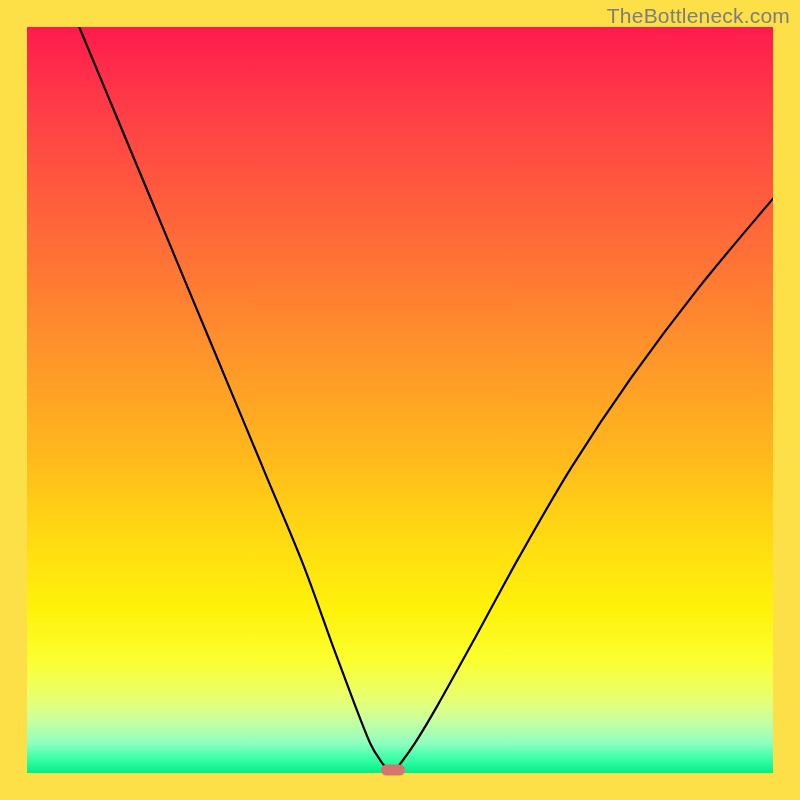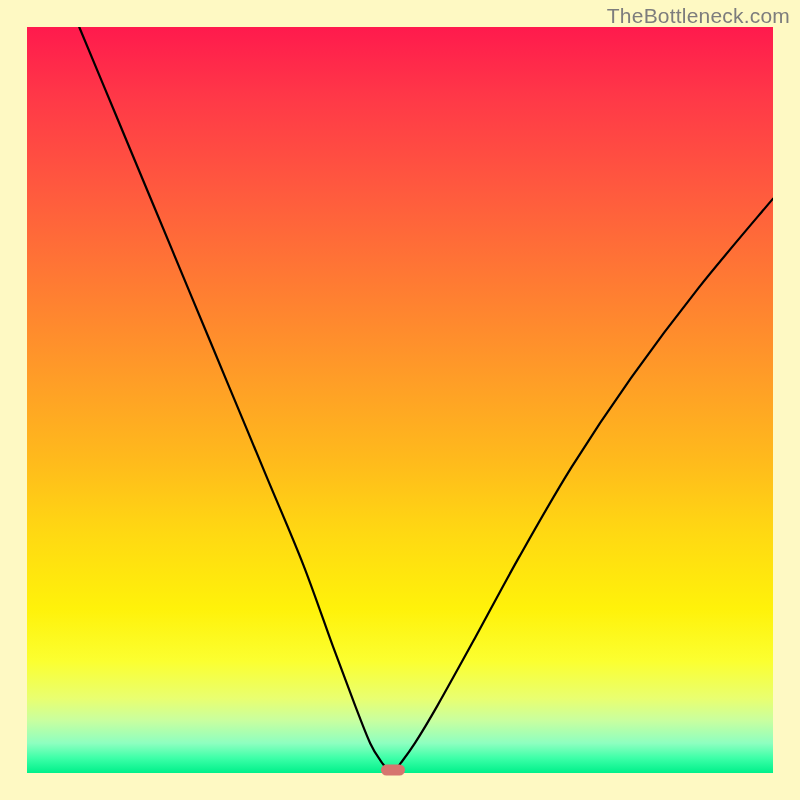--- a/index.html
+++ b/index.html
@@ -17,7 +17,7 @@
     top: 0;
     width: 800px;
     height: 800px;
-    background: #fef9c3;
+    background: #fde047;
   }
   .plot {
     position: absolute;

